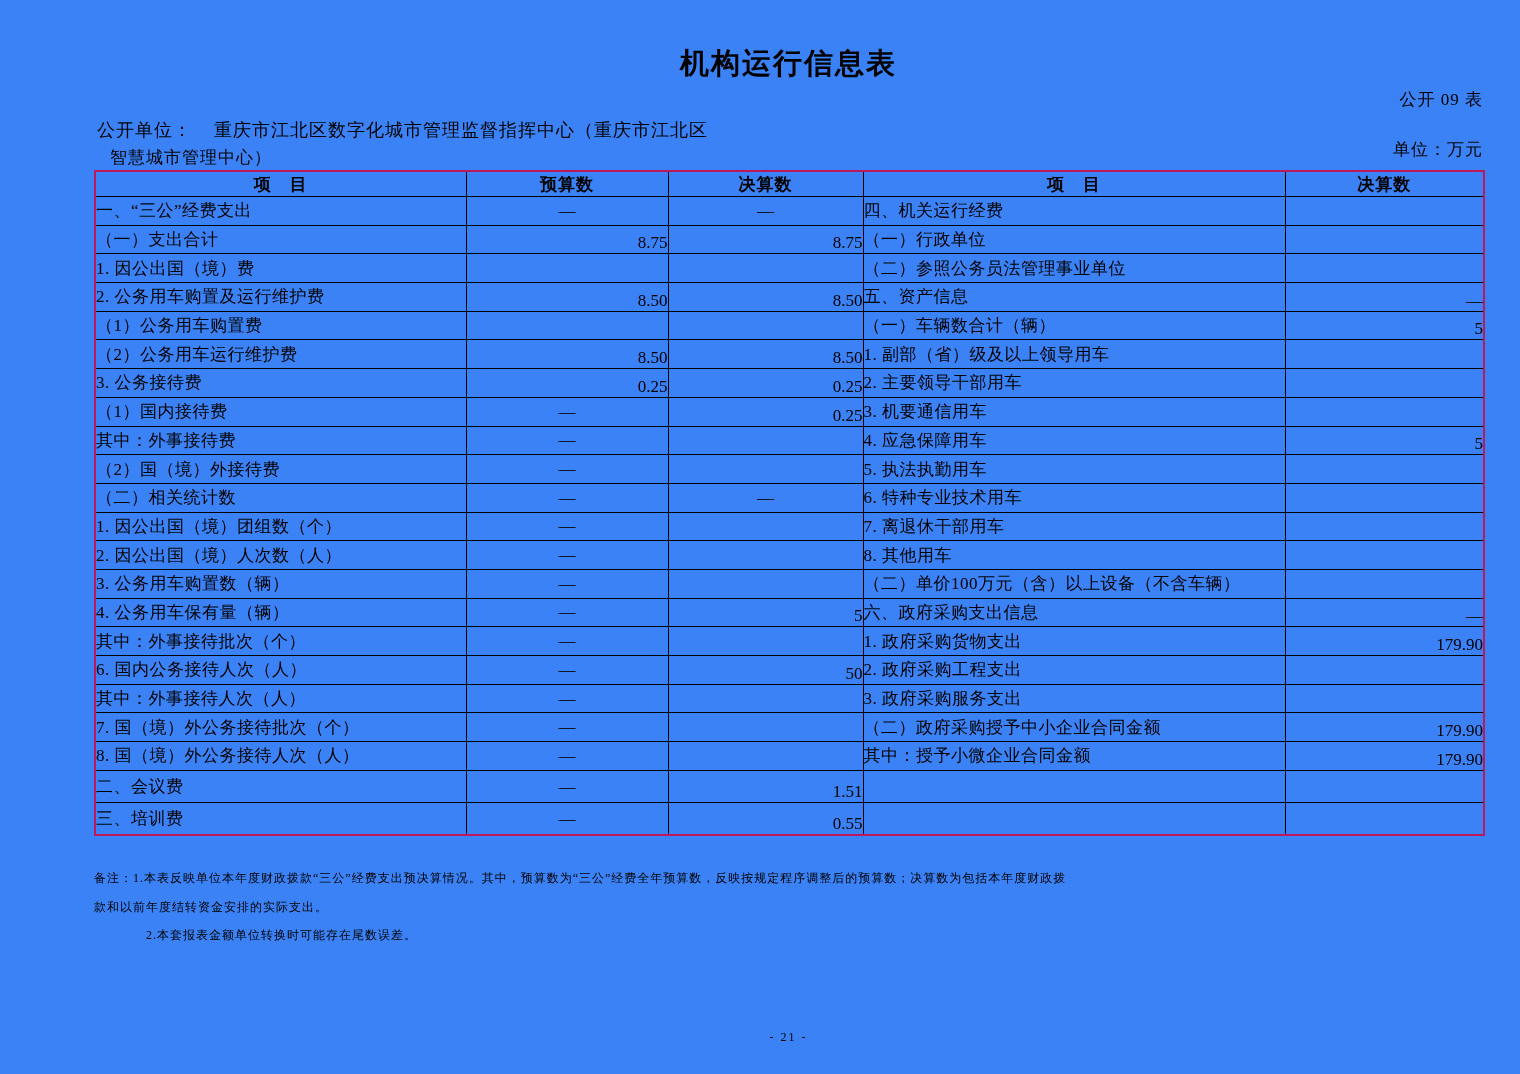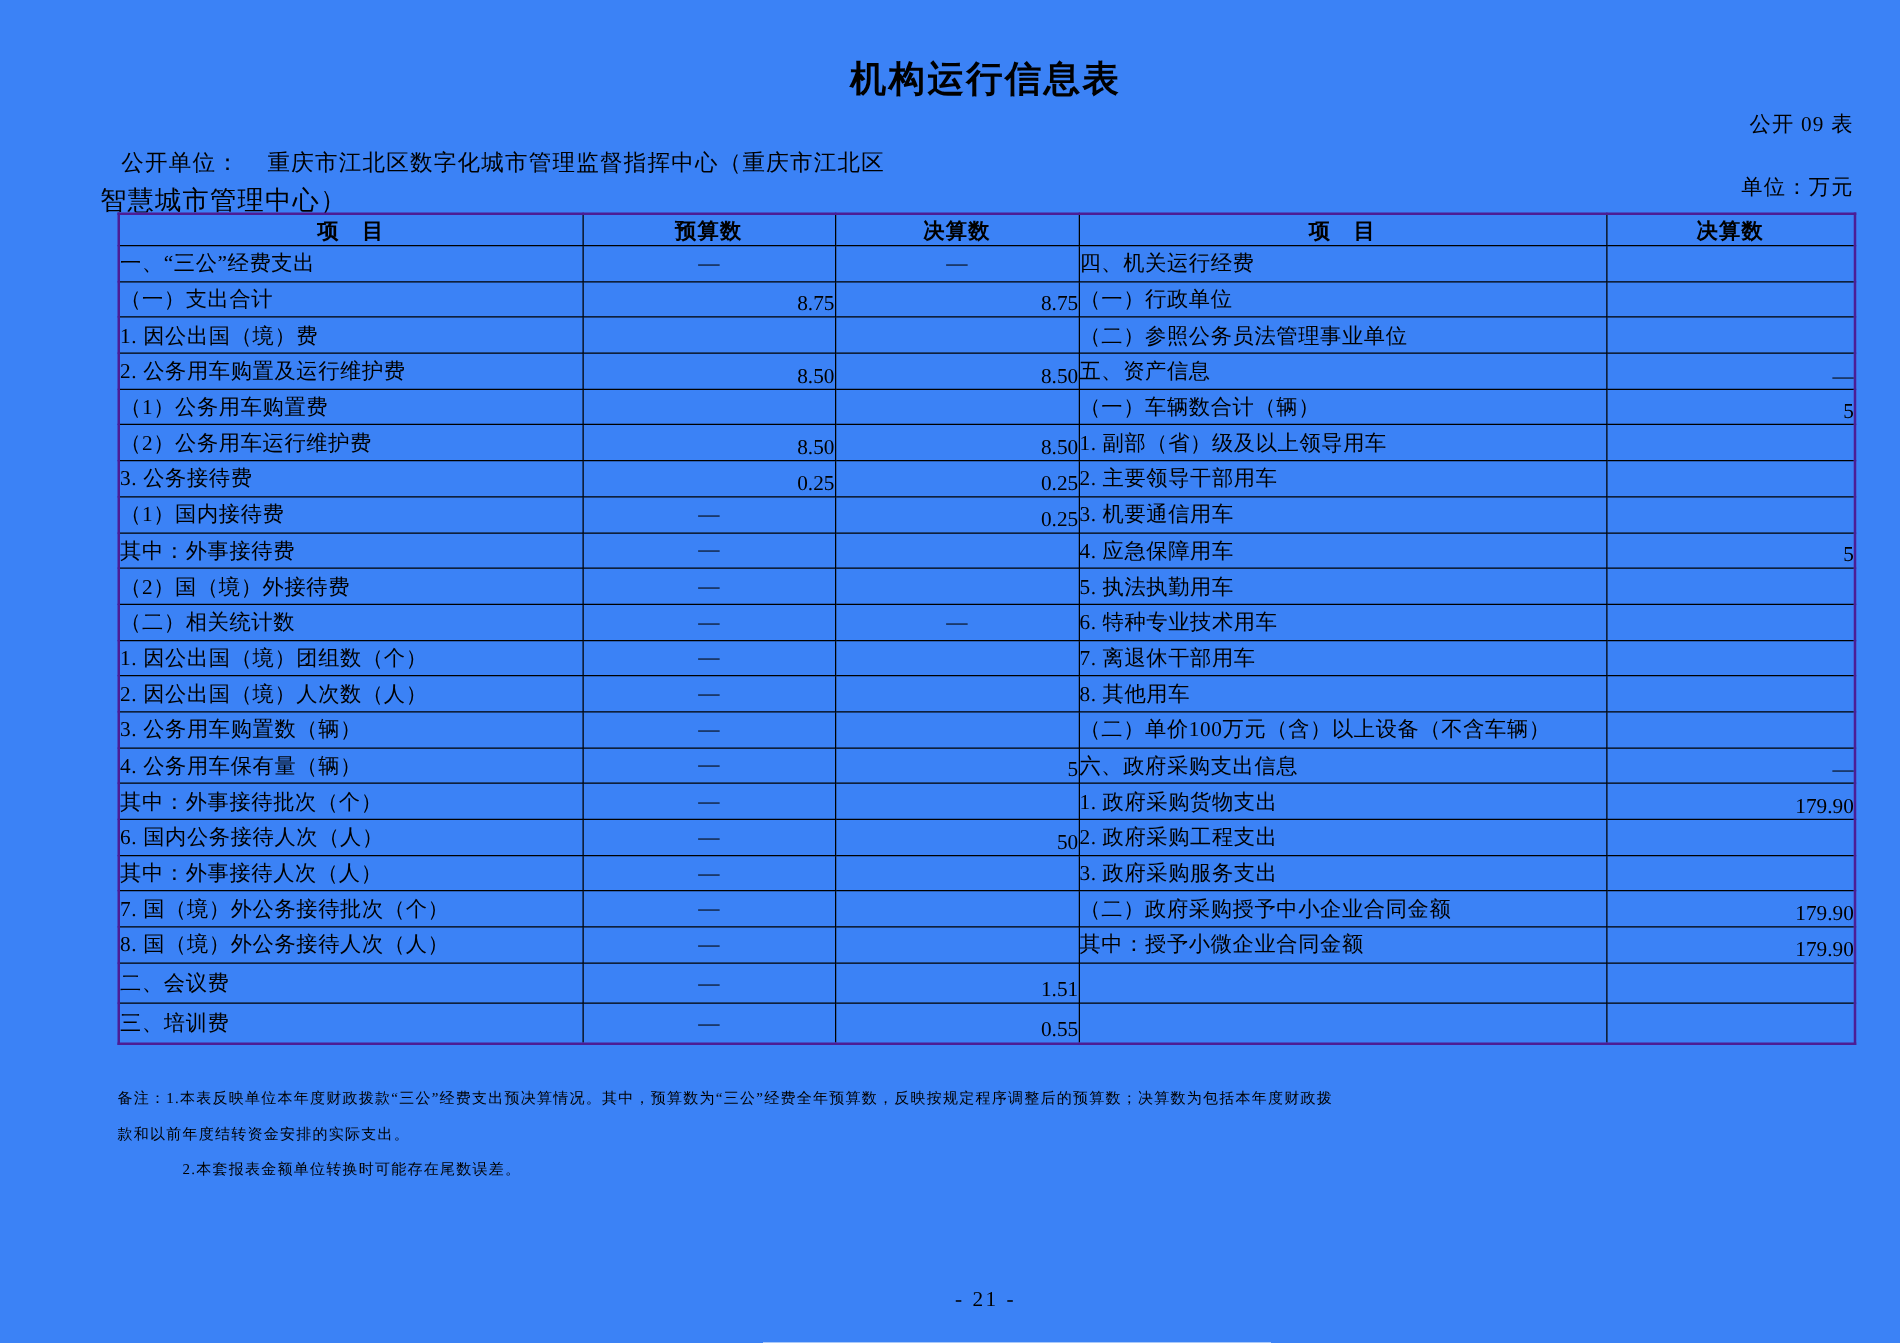--- a/index.html
+++ b/index.html
@@ -21,7 +21,7 @@
   }
   .org-line1{position:absolute;left:97px;top:118px;font-size:18px;letter-spacing:1px;}
   .org-line1 .gap{display:inline-block;width:22px;}
-  .org-line2{position:absolute;left:80px;top:146px;font-size:21px;letter-spacing:1px;}
+  .org-line2{position:absolute;left:110px;top:146px;font-size:17px;letter-spacing:1px;}
   .unit-note{position:absolute;right:37px;top:138px;font-size:17px;letter-spacing:1px;}
 
   table.info{

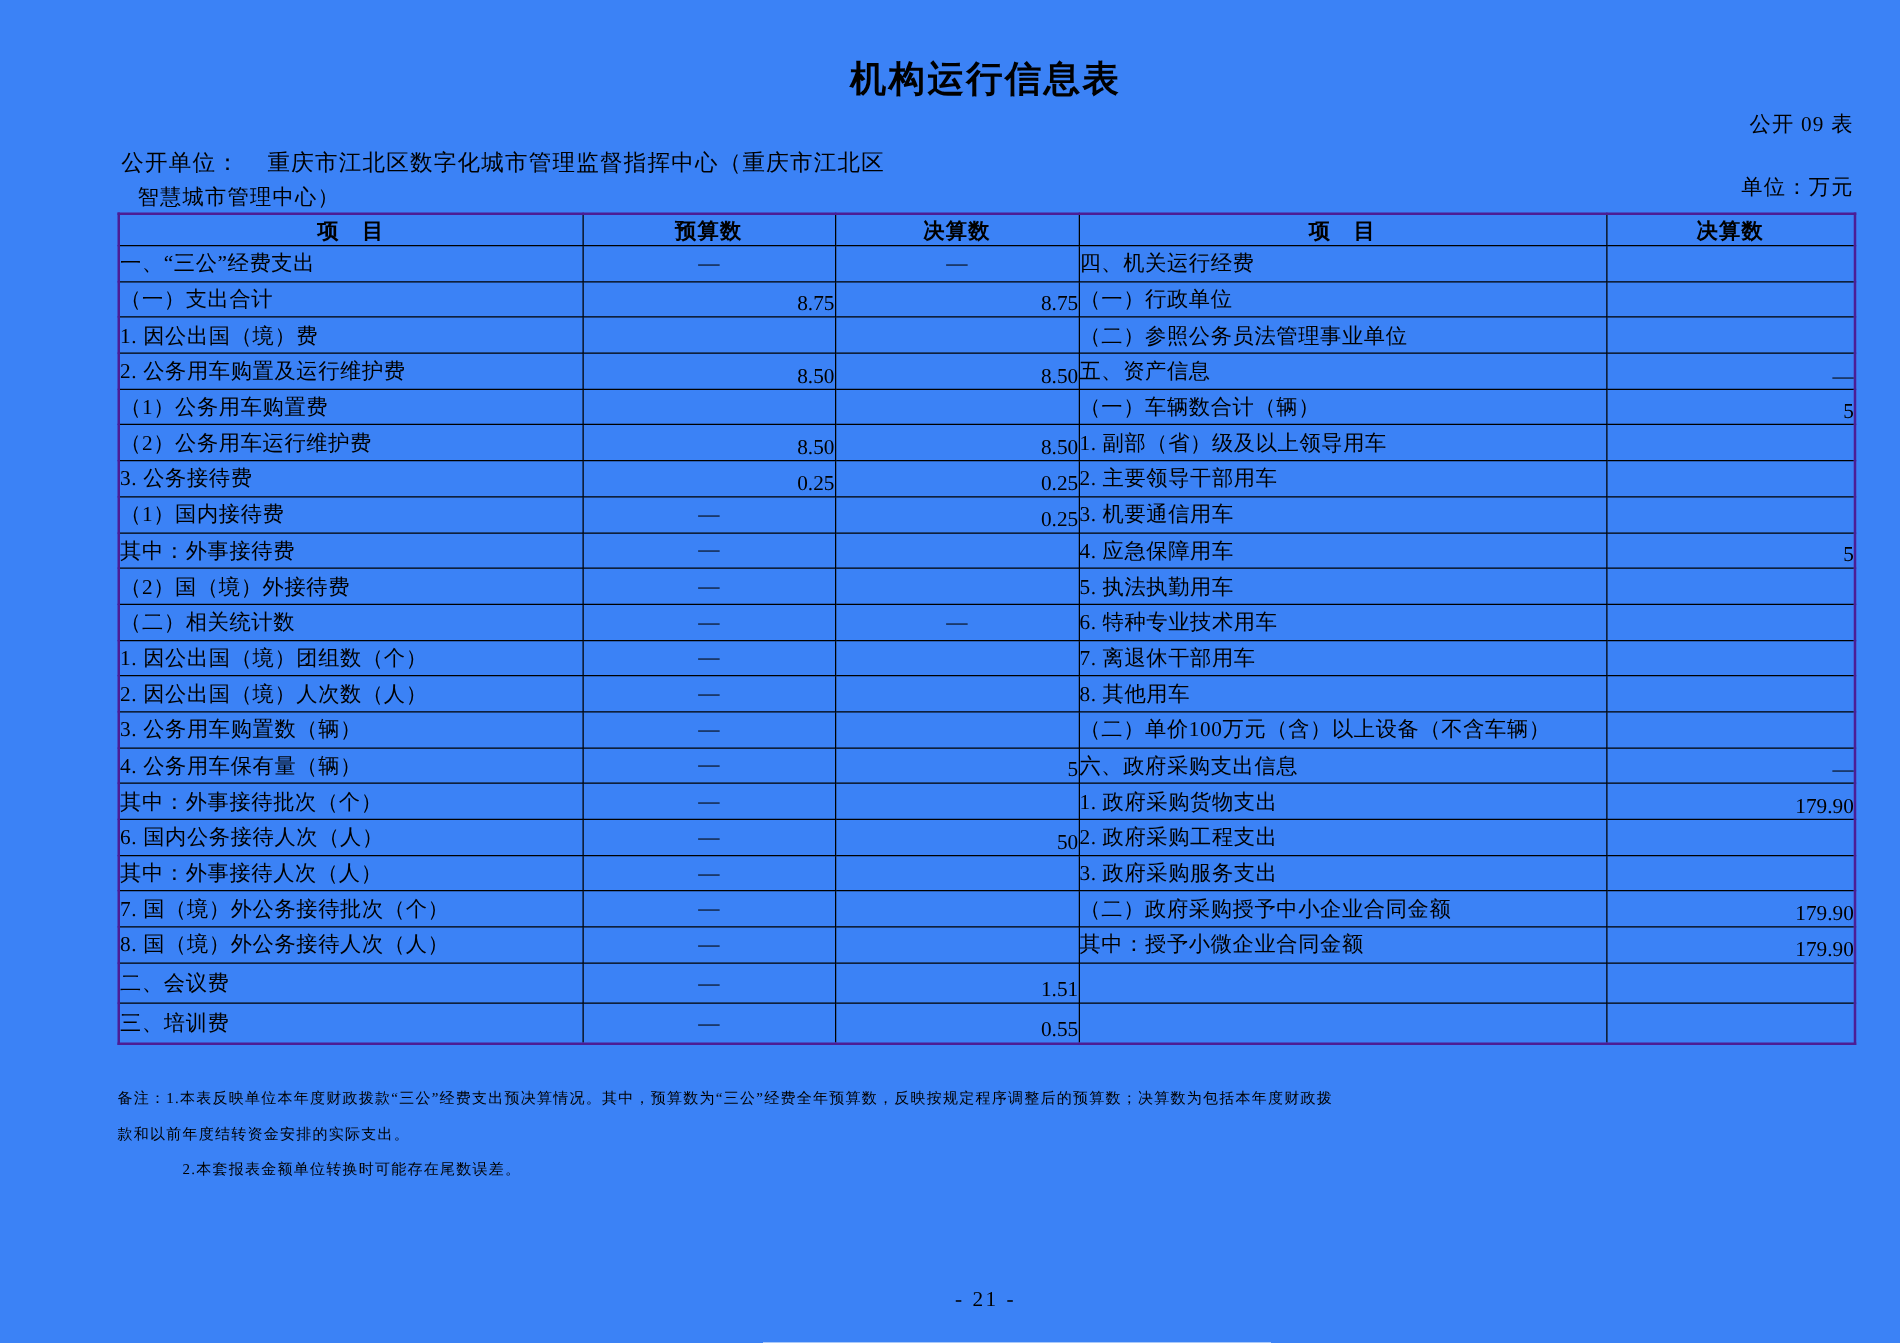--- a/index.html
+++ b/index.html
@@ -27,7 +27,7 @@
   table.info{
     position:absolute;left:94px;top:170px;width:1389px;
     border-collapse:collapse;table-layout:fixed;
-    border:2px solid #4c1d95;
+    border:2px solid #be185d;
     font-family:Liberation Serif, serif;
   }
   table.info th, table.info td{

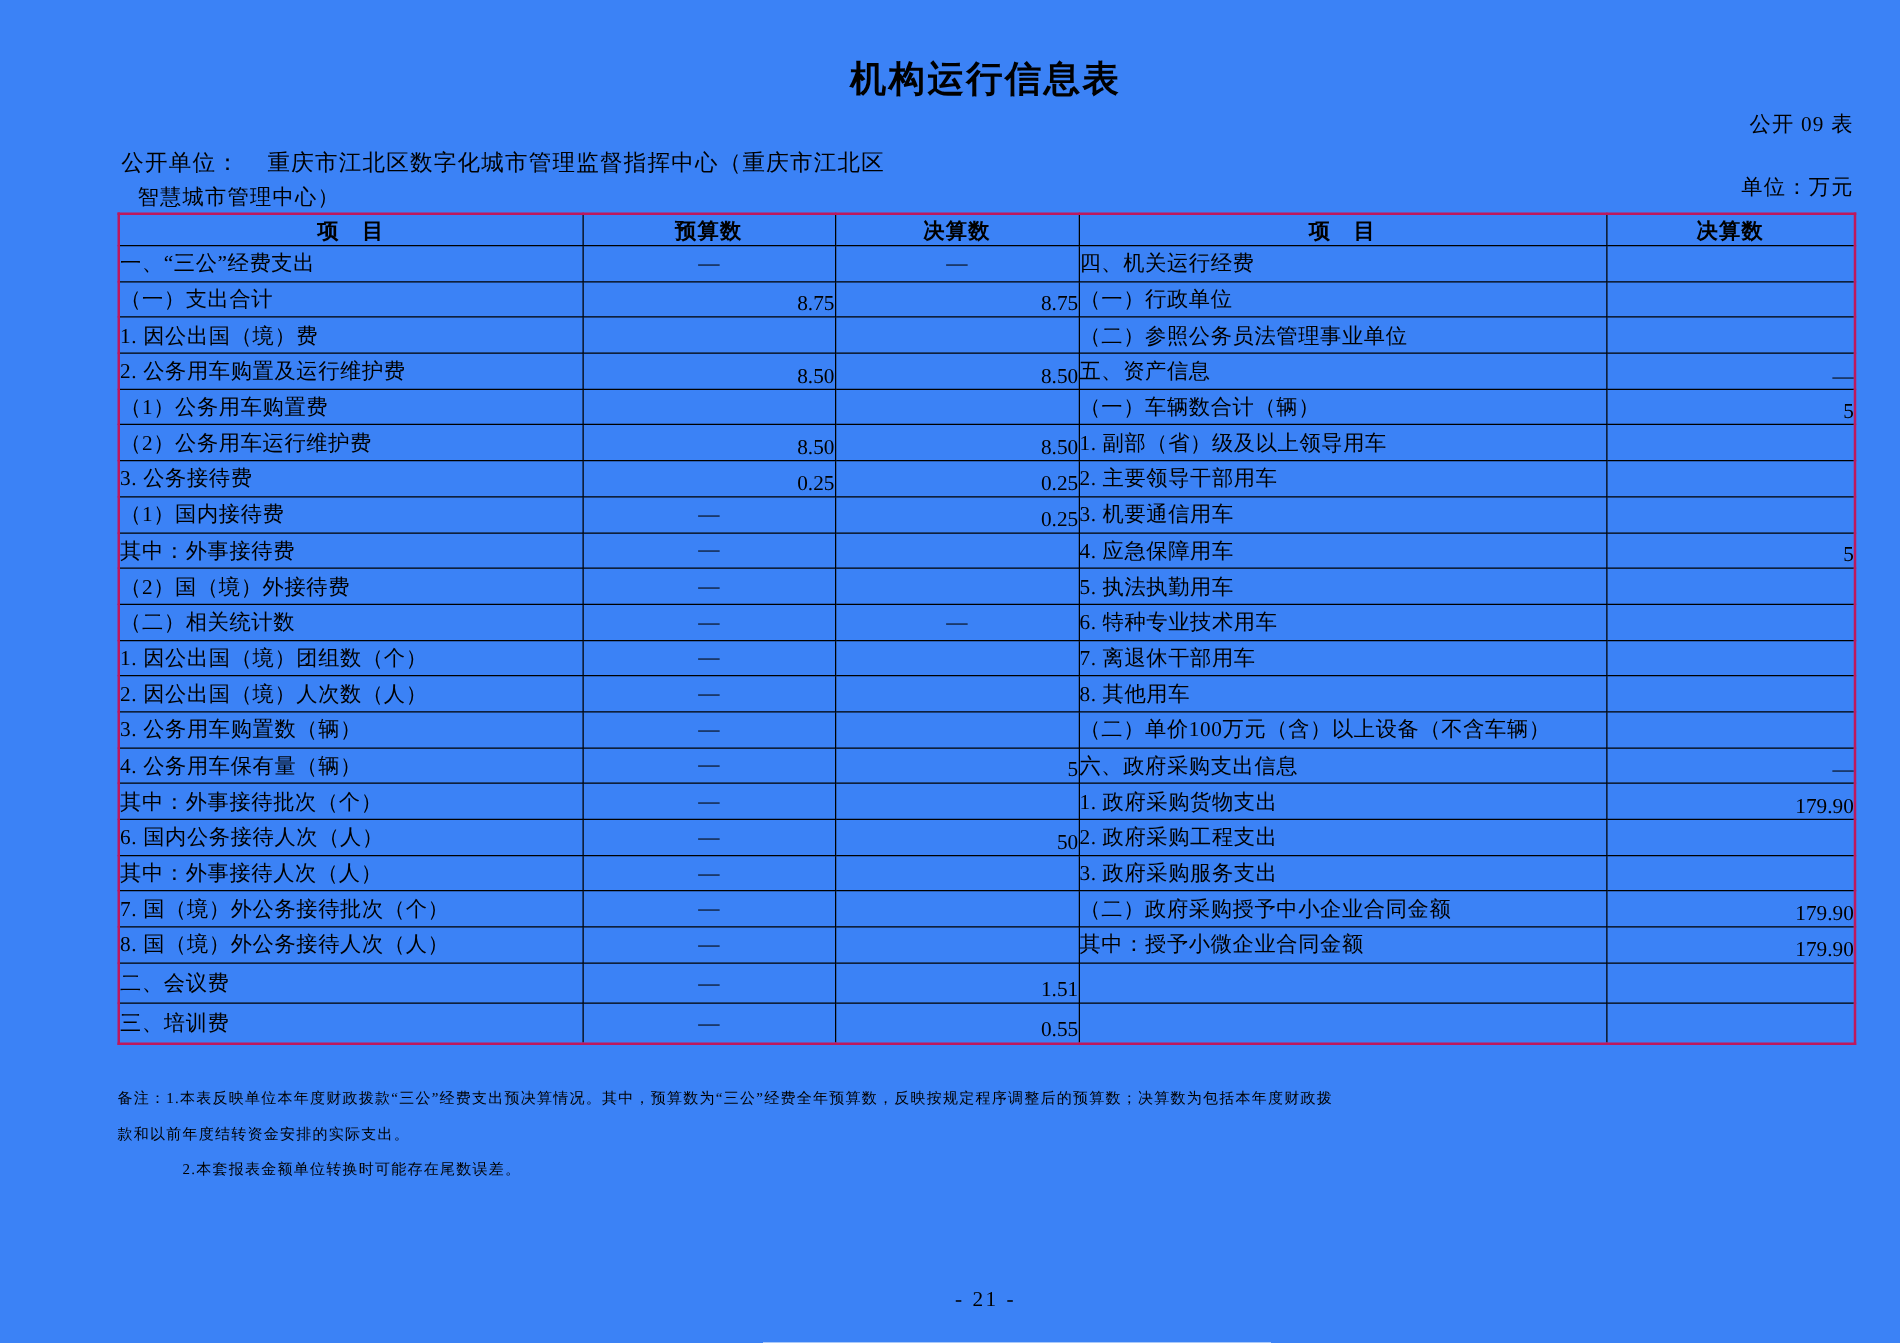--- a/index.html
+++ b/index.html
@@ -62,7 +62,7 @@
   .notes .indent{padding-left:52px;}
   .page-number{
     position:absolute;left:94px;top:1030px;width:1389px;
-    text-align:center;font-size:17px;letter-spacing:2px;
+    text-align:center;font-size:12px;letter-spacing:2px;
   }
 </style>
 </head>

